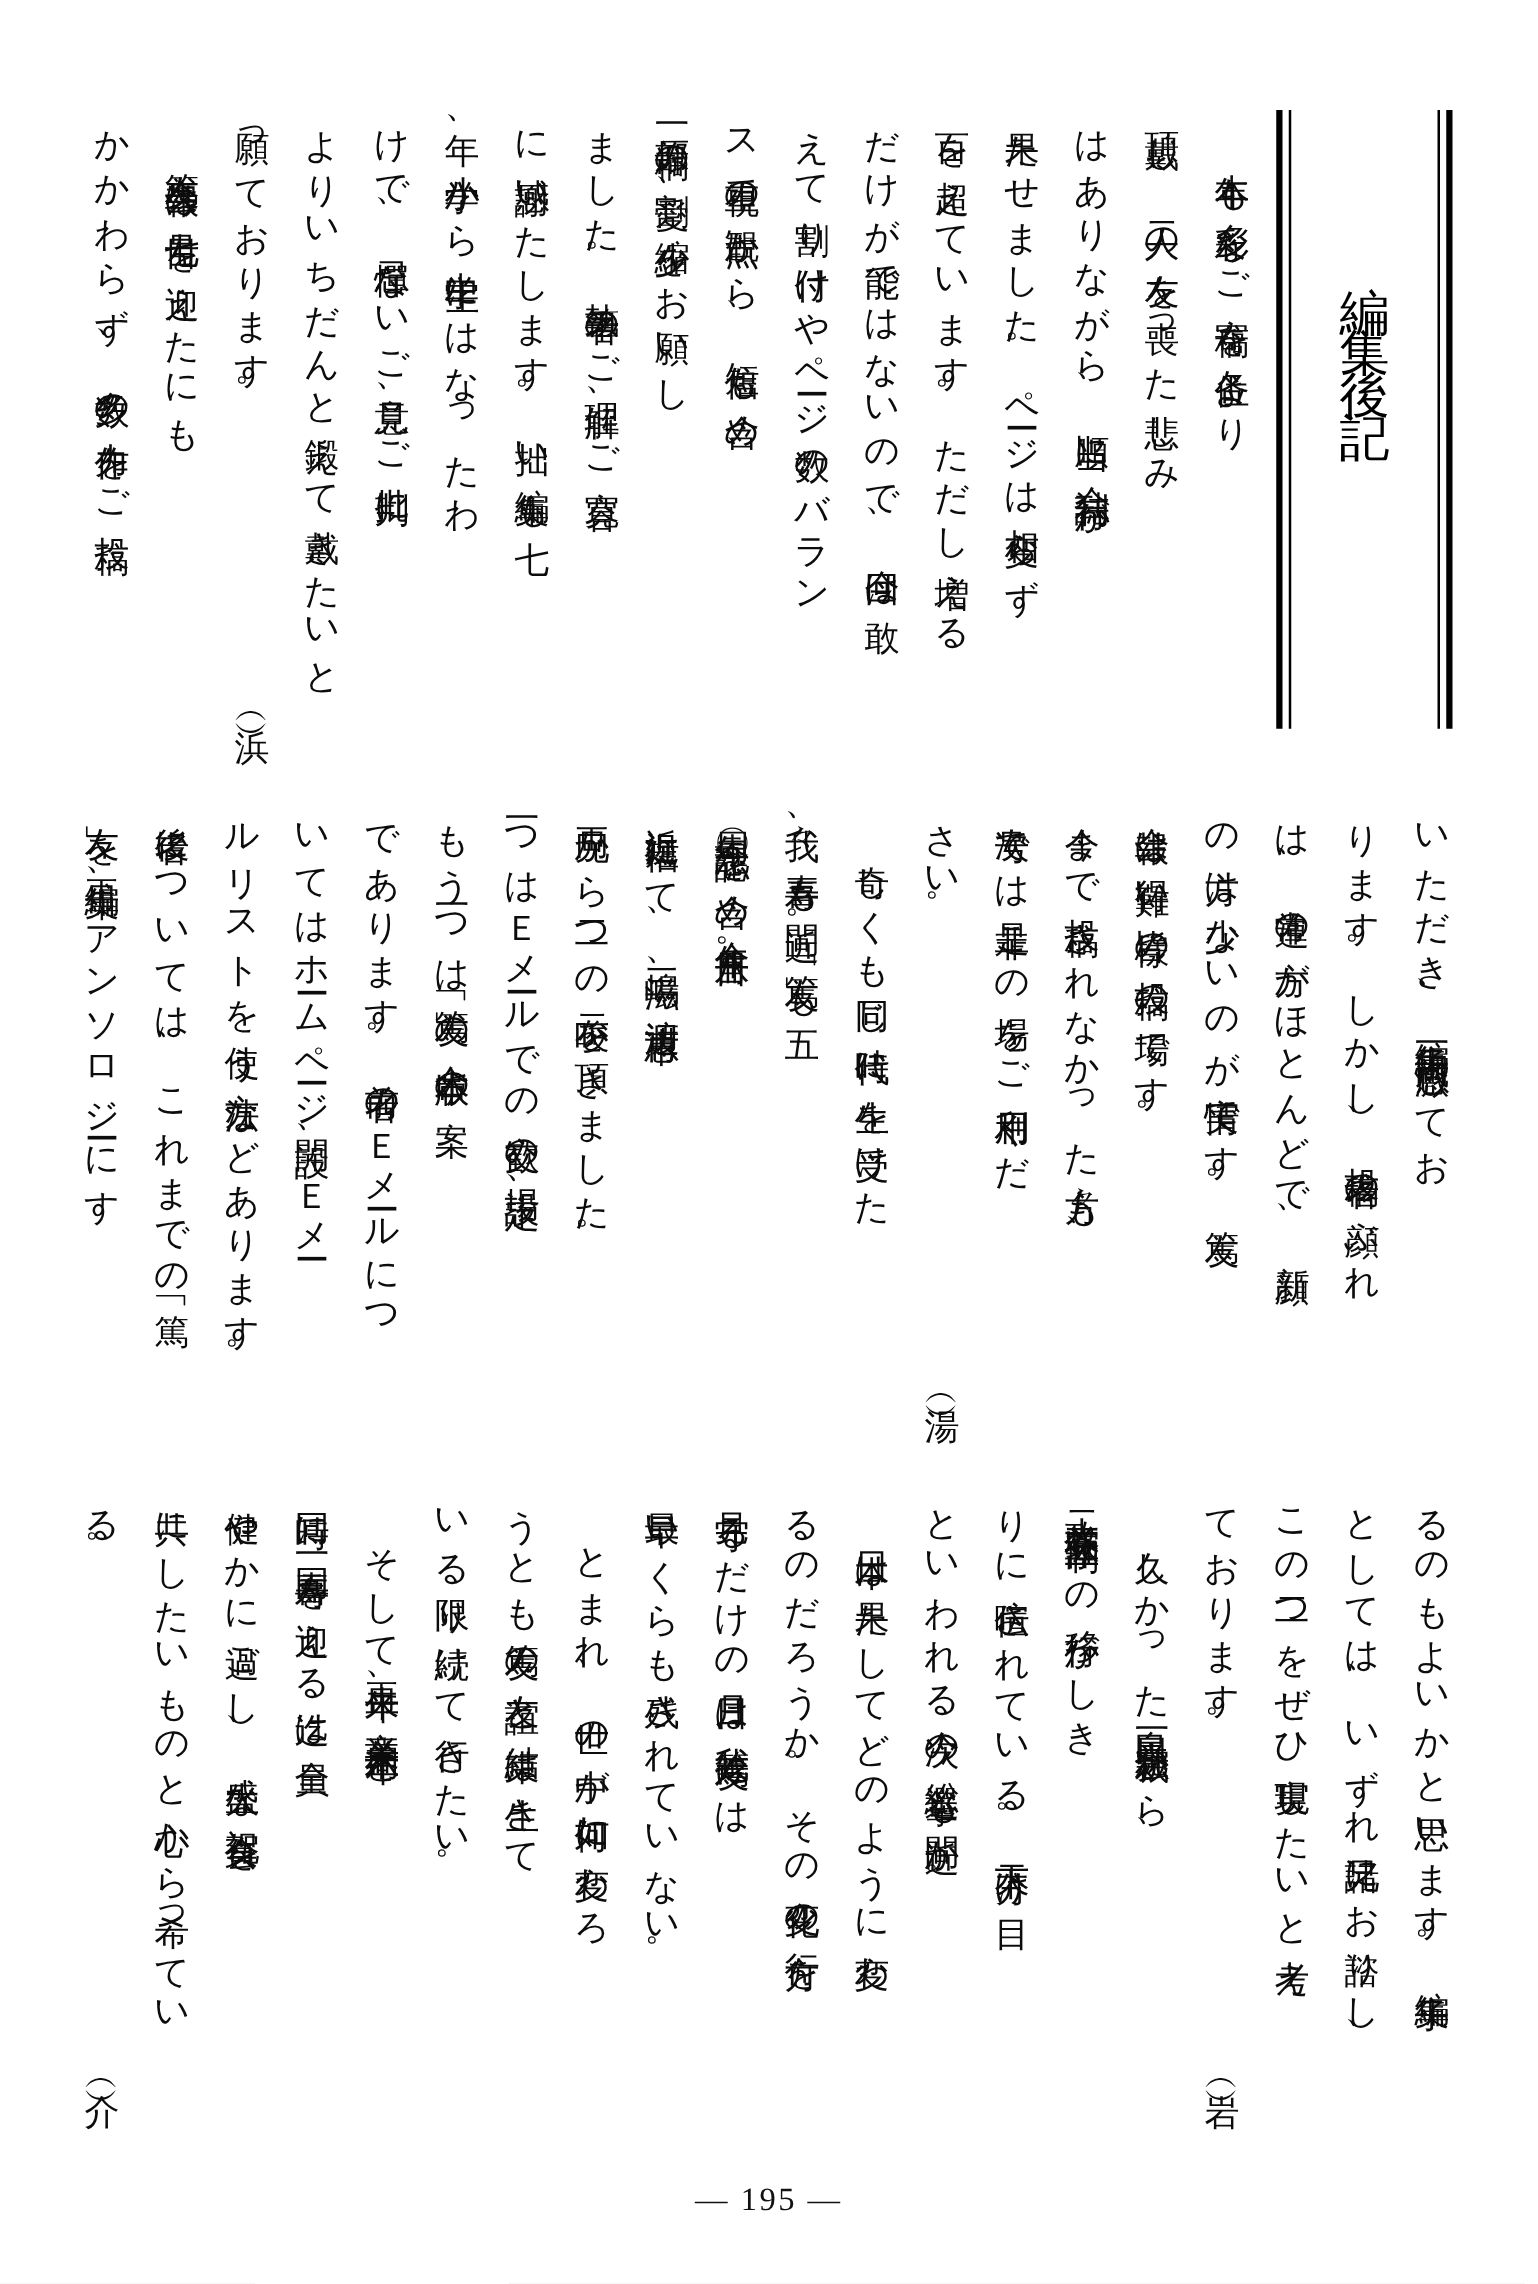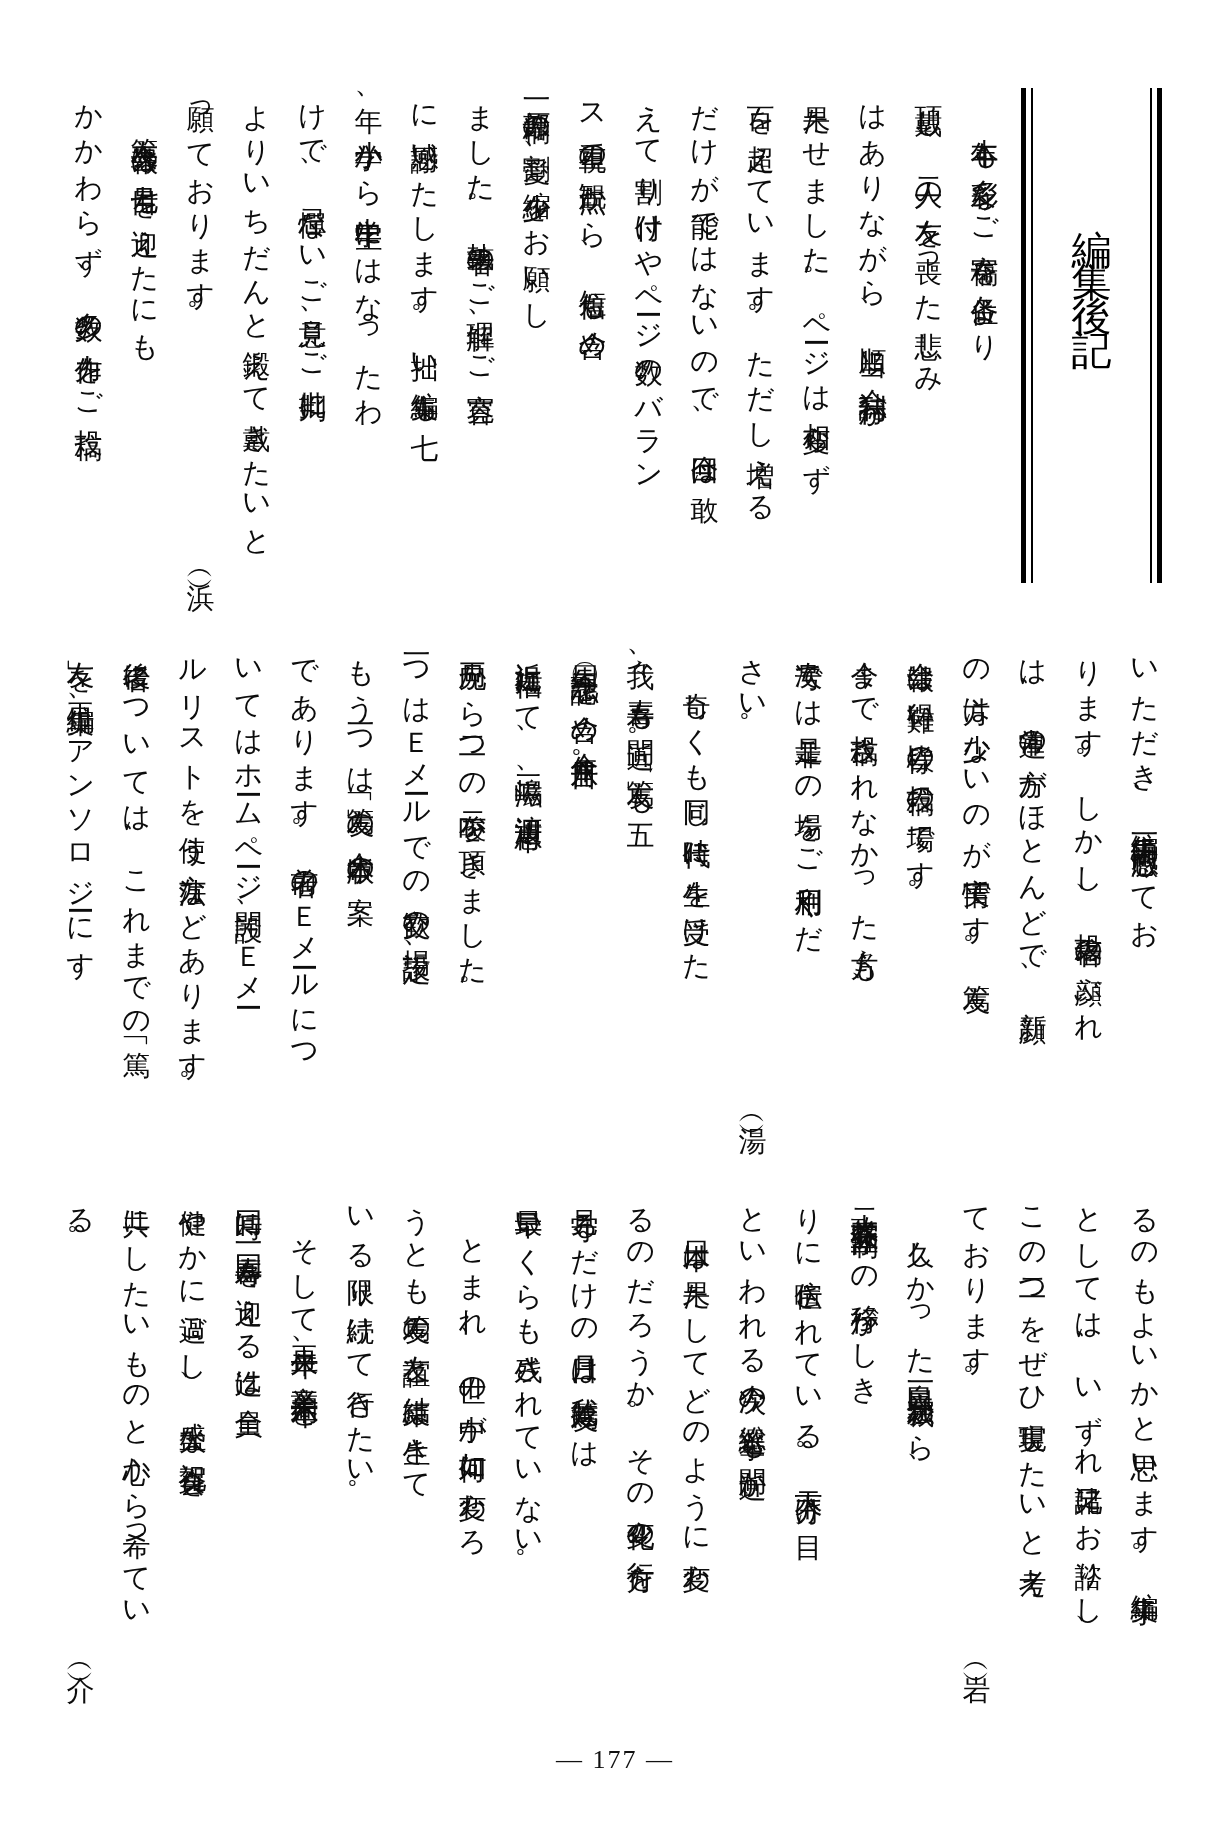--- a/index.html
+++ b/index.html
@@ -185,7 +185,7 @@
       </div>
     </div>
 
-  <div class="page-number">— 177 —</div>
+  <div class="page-number">— 195 —</div>
 
 </div>
 

